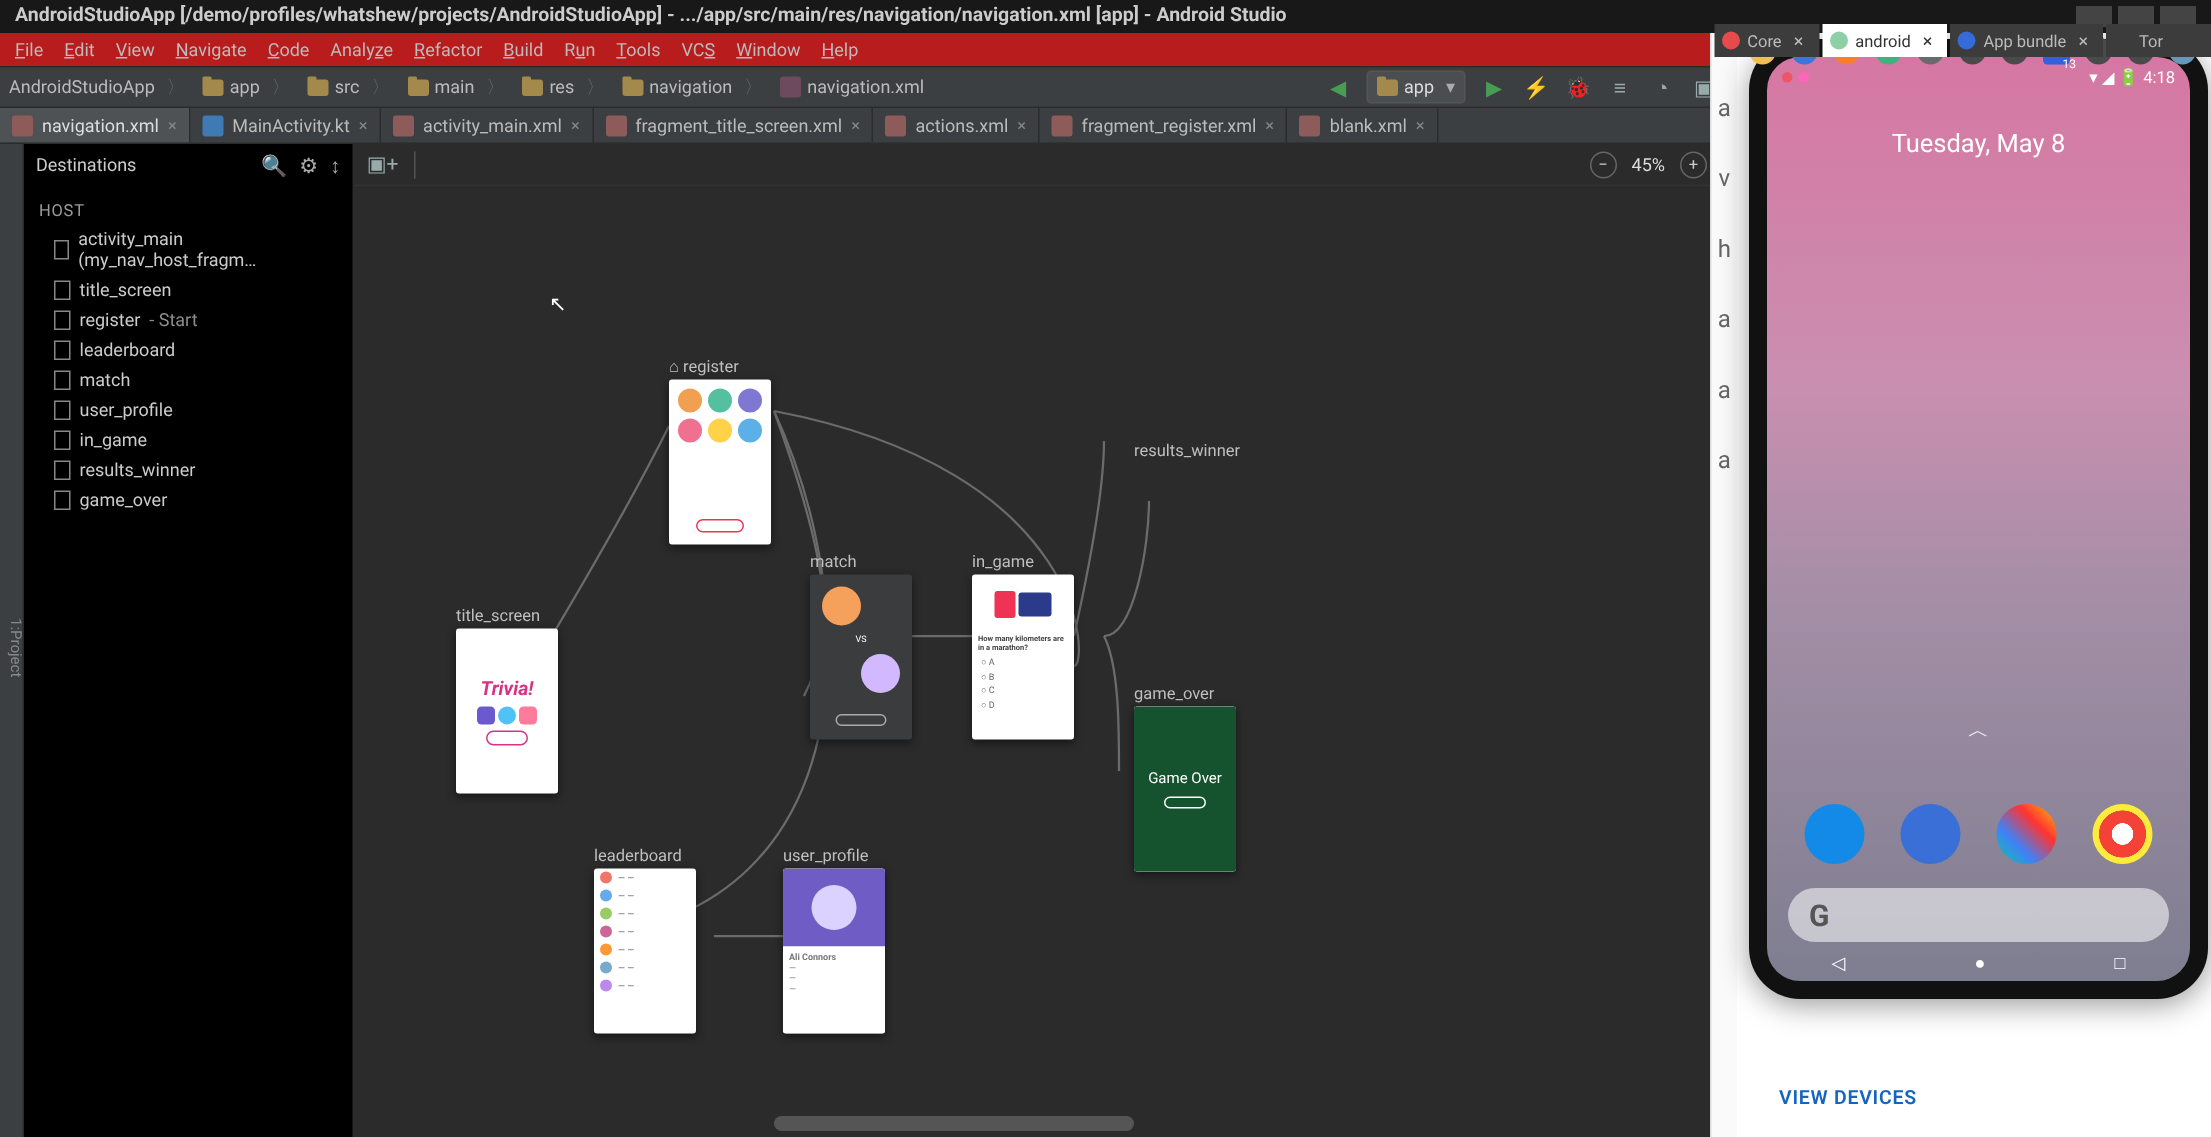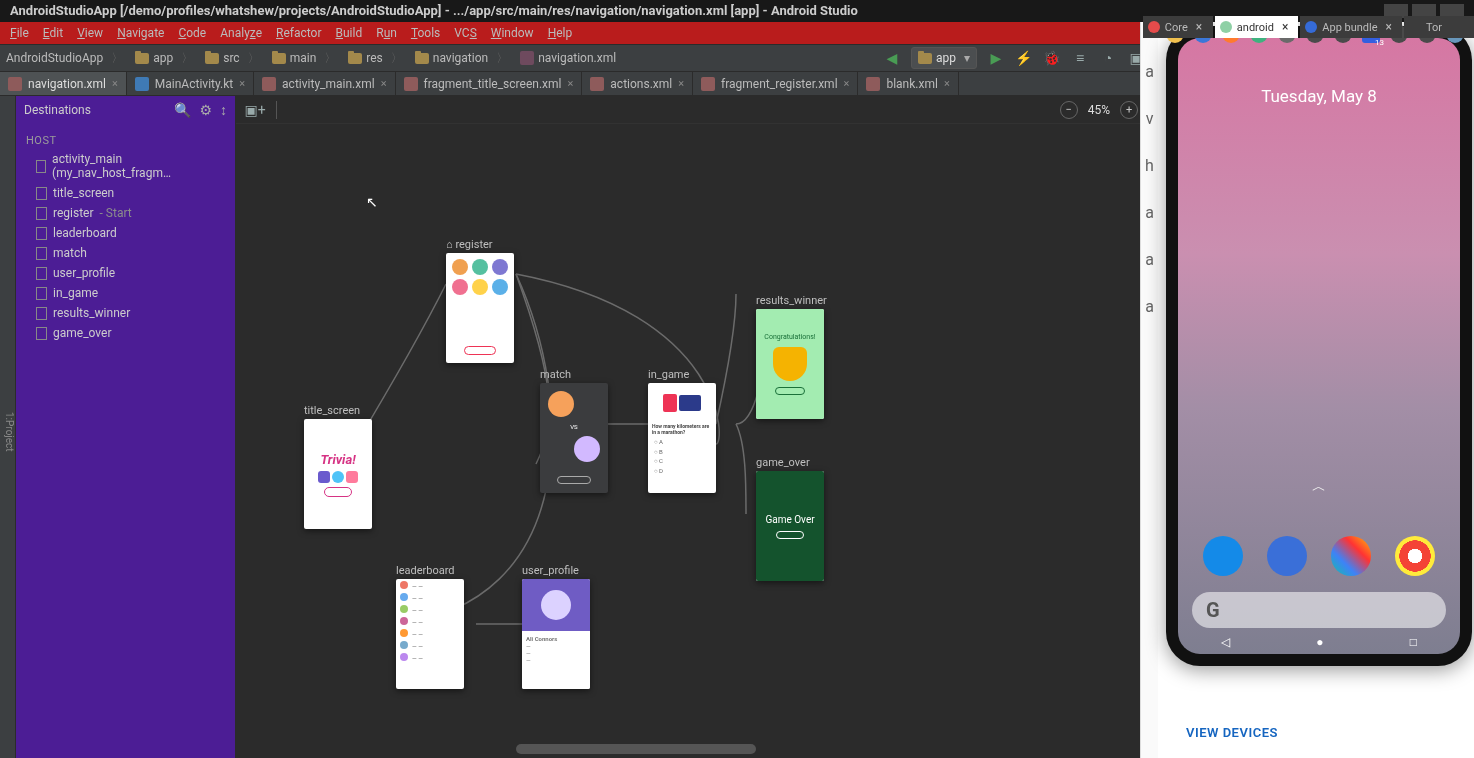--- a/index.html
+++ b/index.html
@@ -550,6 +550,11 @@
   <div class="content">
     <div class="phone">
       <div class="screen">
+        <div class="statusbar">
+          <span style="width:7px;height:7px;border-radius:50%;background:#e56"></span>
+          <span style="width:7px;height:7px;border-radius:50%;background:#f6b;margin-left:4px"></span>
+          <span class="time">▾ ◢ 🔋 <span>4:18</span></span>
+        </div>
         <div class="date">Tuesday, May 8</div>
         <div class="caret">︿</div>
         <div class="dock">

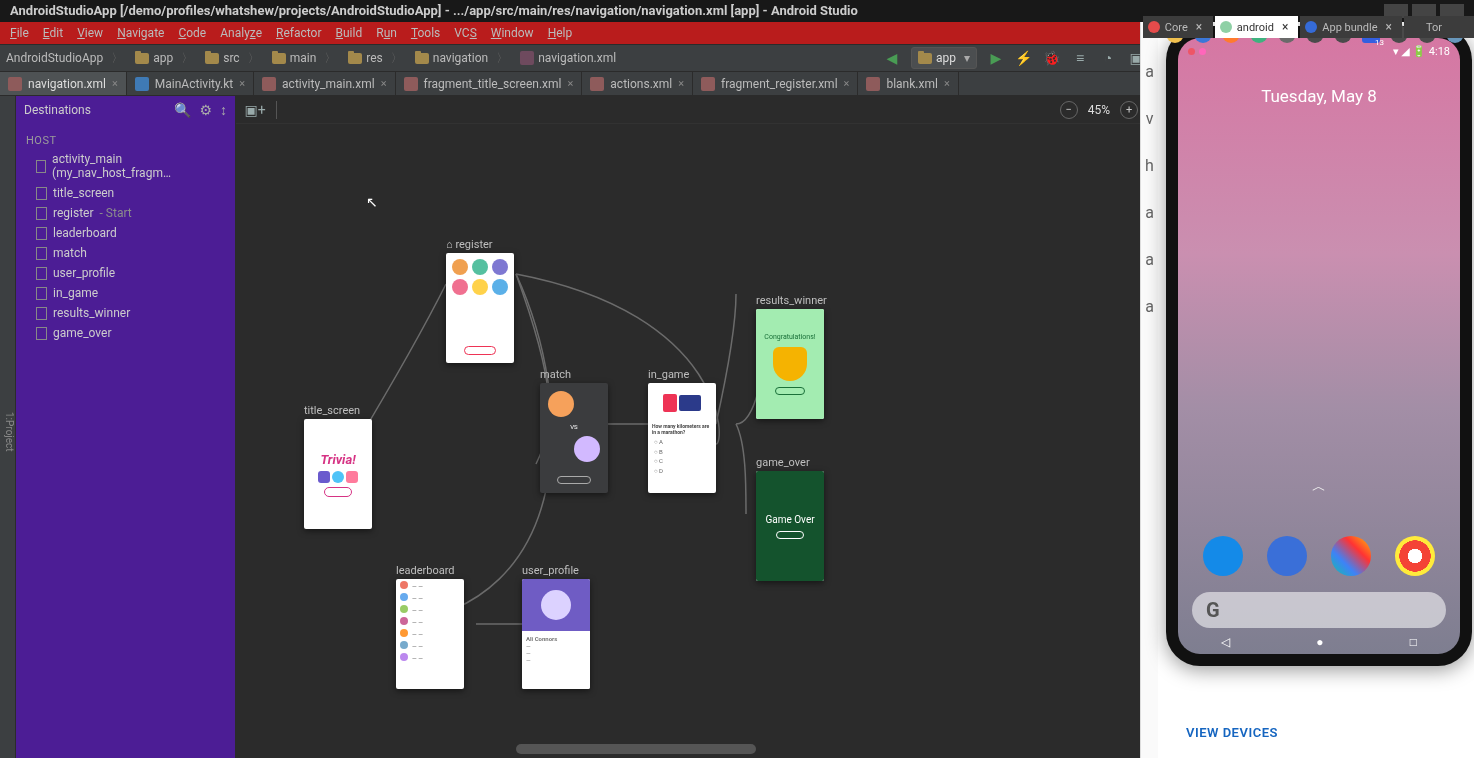--- a/index.html
+++ b/index.html
@@ -54,7 +54,7 @@
 .leftgutter .tabv { cursor:pointer; padding:4px 0; }
 
 
-.dest-panel { width:220px; background:#4c1d95; border-right:1px solid #2b2b2b; display:flex; flex-direction:column; }
+.dest-panel { width:220px; background:#000000; border-right:1px solid #2b2b2b; display:flex; flex-direction:column; }
 .panel-header { height:28px; display:flex; align-items:center; padding:0 8px; gap:8px; color:#ccc; }
 .panel-header .phs { margin-left:auto; display:flex; gap:8px; color:#aaa; }
 .panel-header .phs span { cursor:pointer; font-size:14px; }

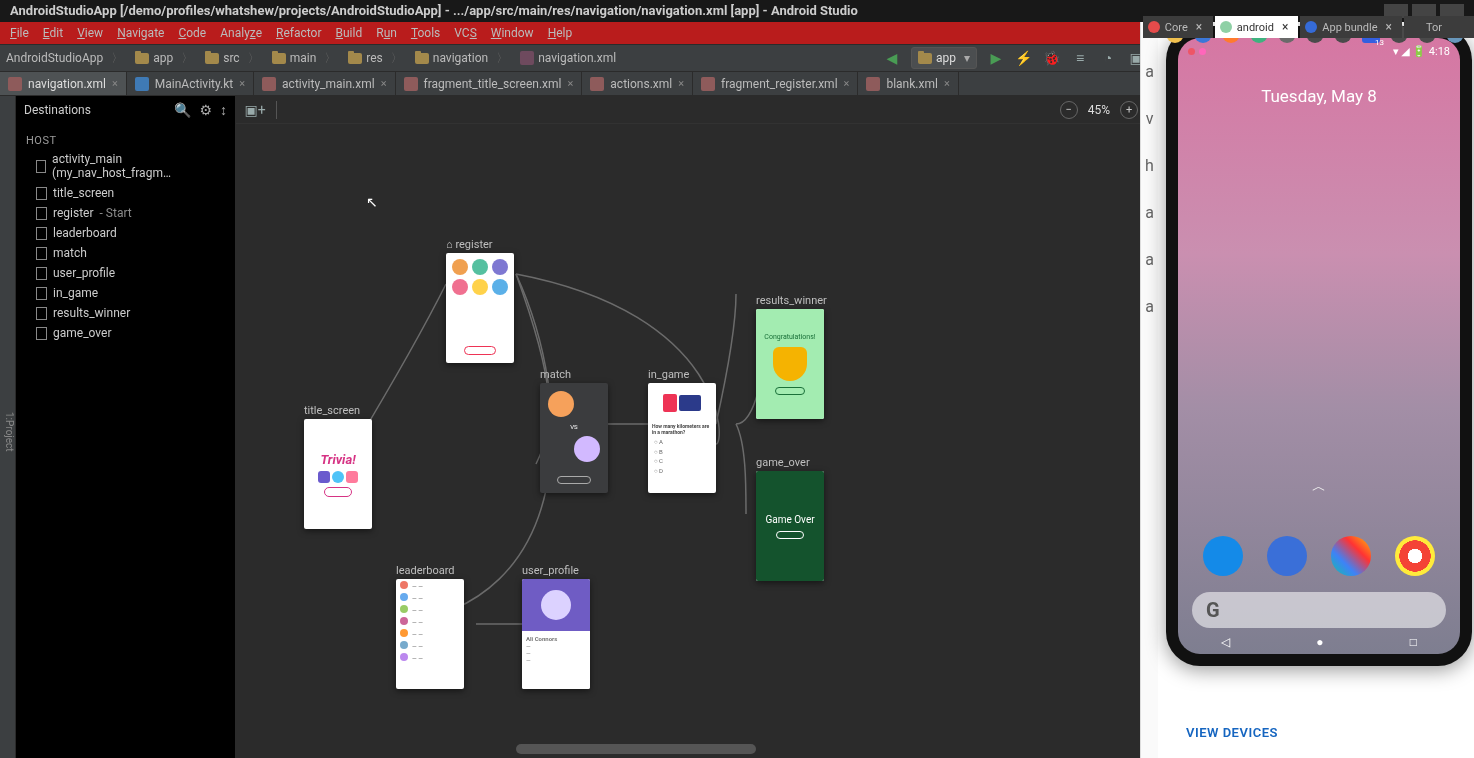--- a/index.html
+++ b/index.html
@@ -440,13 +440,6 @@
 
       <div class="node" style="left:520px;top:170px">
         <div class="node-label">results_winner</div>
-        <div class="node-thumb" style="width:68px;height:110px">
-          <div class="thumb-winner">
-            <span style="font-size:7px;color:#1a7039">Congratulations!</span>
-            <div class="trophy"></div>
-            <span style="width:30px;height:8px;border:1px solid #1a7039;border-radius:5px"></span>
-          </div>
-        </div>
       </div>
 
       <div class="node" style="left:520px;top:332px">

